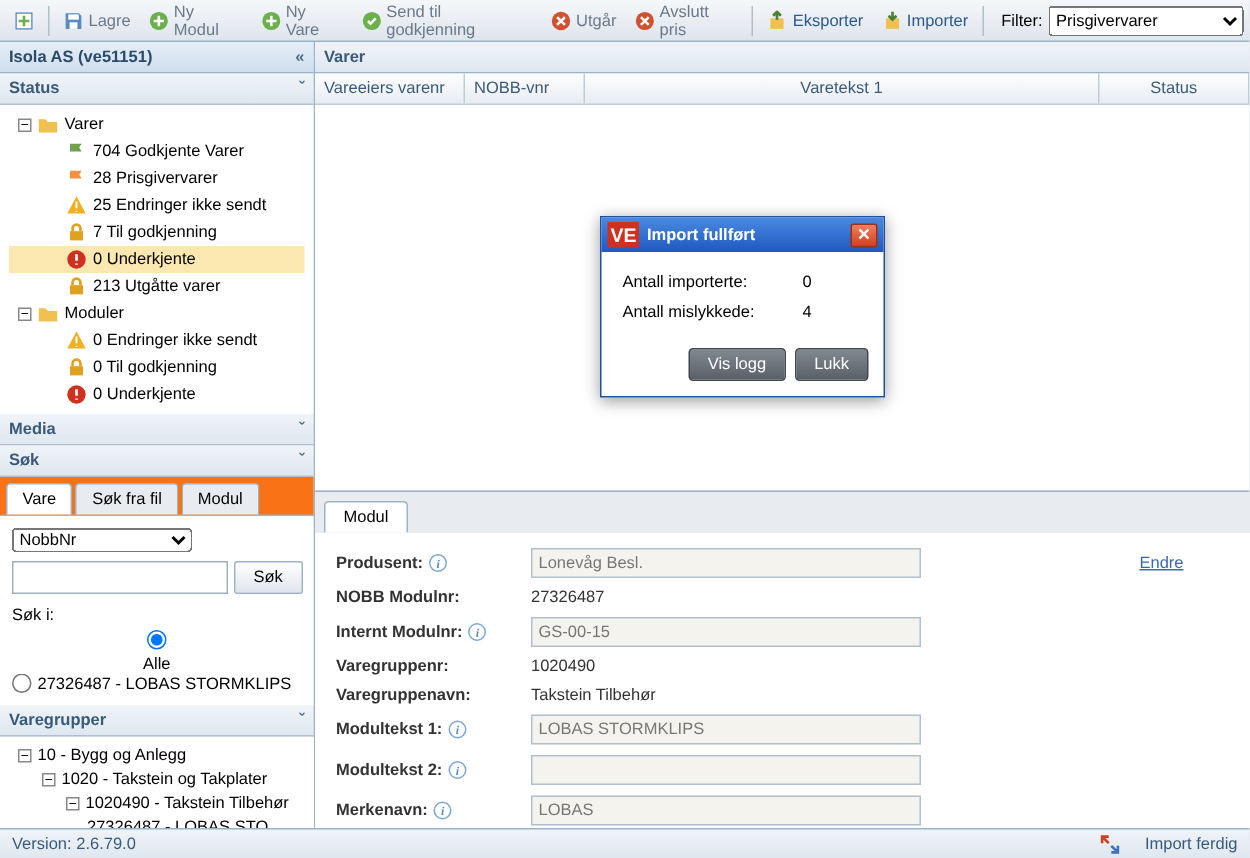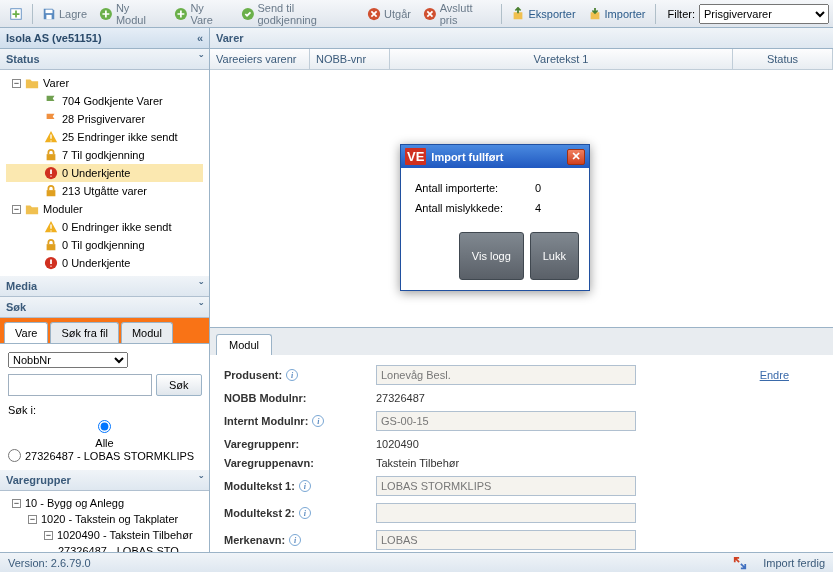--- a/index.html
+++ b/index.html
@@ -65,7 +65,7 @@
 .dlg-row { display: flex; margin-bottom: 8px; }
 .dlg-row span:first-child { width: 120px; }
 .dlg-btns { display: flex; justify-content: flex-end; gap: 6px; padding: 0 10px 10px 10px; }
-.dlg-btn { padding: 17px 12px; background: linear-gradient(#808890,#5a6068); color: #fff; border: 1px solid #404850; border-radius: 3px; cursor: pointer; }
+.dlg-btn { padding: 4px 12px; background: linear-gradient(#808890,#5a6068); color: #fff; border: 1px solid #404850; border-radius: 3px; cursor: pointer; }
 
 
 .status { position: absolute; bottom: 0; left: 0; right: 0; height: 20px; background: linear-gradient(#f0f4f8,#dee7f0); border-top: 1px solid #9bb3c7; display: flex; align-items: center; padding: 0 8px; font-size: 11px; color: #3a5a7a; }

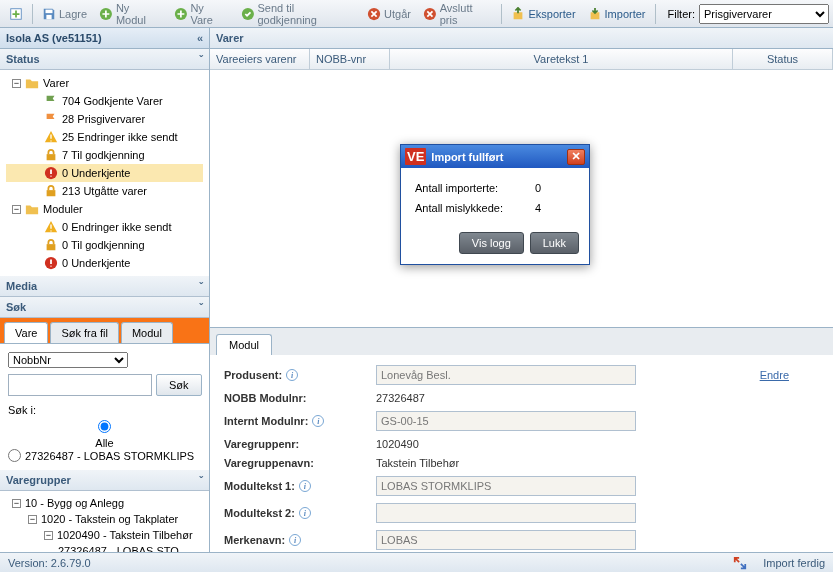--- a/index.html
+++ b/index.html
@@ -51,7 +51,7 @@
 .detail-tab { padding: 4px 12px; background: #fff; border: 1px solid #9bb3c7; border-bottom: none; border-radius: 3px 3px 0 0; }
 .form { background: #fff; flex: 1; padding: 10px 14px; overflow: auto; }
 .form-row { display: flex; align-items: center; margin-bottom: 7px; }
-.form-label { width: 152px; font-weight: bold; color: #333; display: flex; align-items: center; gap: 4px; }
+.form-label { width: 130px; font-weight: bold; color: #333; display: flex; align-items: center; gap: 4px; }
 .info-ico { width: 12px; height: 12px; border-radius: 50%; border: 1px solid #7aa7d4; color: #5a8ac0; font-size: 8px; display: flex; align-items: center; justify-content: center; font-style: italic; font-family: Georgia; }
 .form-val { color: #333; }
 .form-input { width: 260px; height: 20px; border: 1px solid #b0c0d0; background: #f5f3ee; padding: 0 4px; color: #777; }

